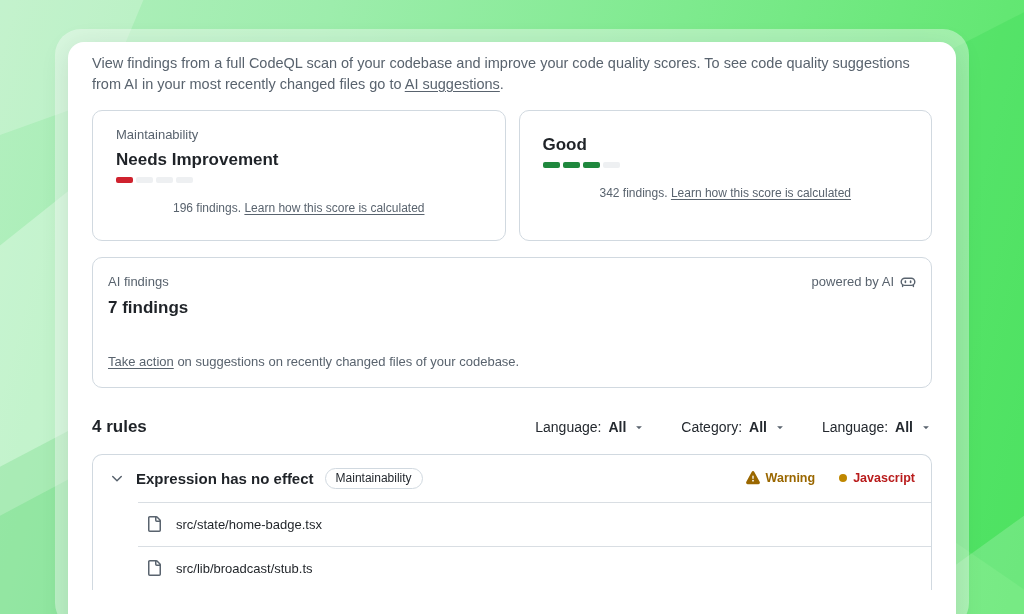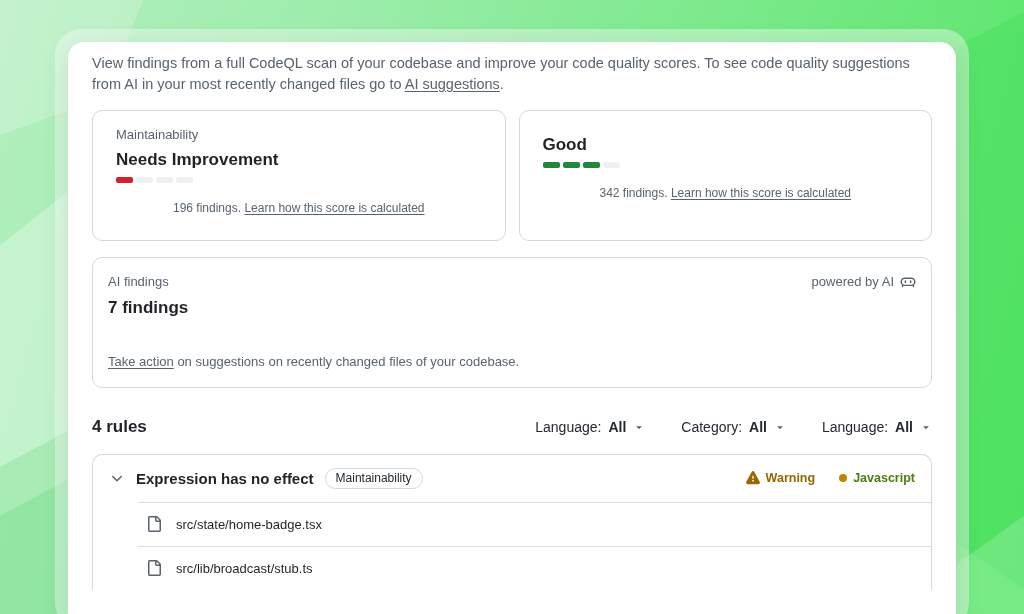--- a/index.html
+++ b/index.html
@@ -62,7 +62,7 @@
   .meta-item{display:flex;align-items:center;gap:6px;font-size:12.5px;}
   .warning-text{color:var(--warning,#9a6700);font-weight:600;}
   .lang-dot{width:8px;height:8px;border-radius:50%;background:var(--language-dot,#bf8700);}
-  .lang-text{font-weight:700;color:#4d7c0f;}
+  .lang-text{font-weight:700;color:#b91c1c;}
   .file-row{margin-left:45px;border-top:1px solid #d9dee3;height:43px;display:flex;align-items:center;gap:14px;padding-left:8px;font-size:13px;color:#1f2328;cursor:pointer;}
   .icon{display:flex;color:#59636e;}
 </style>

